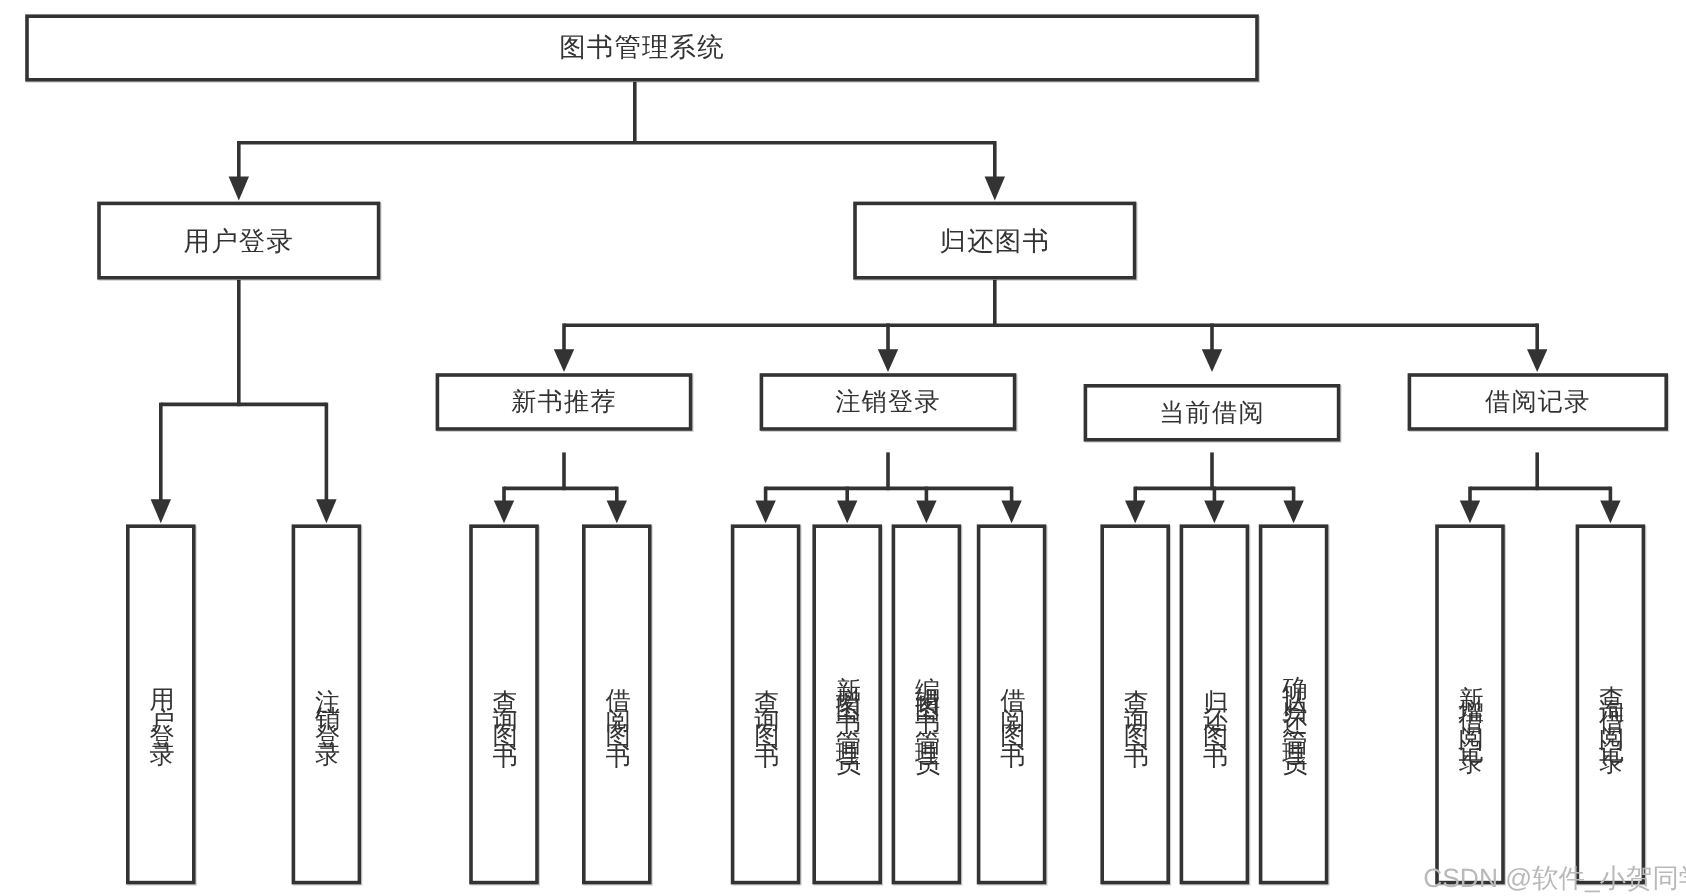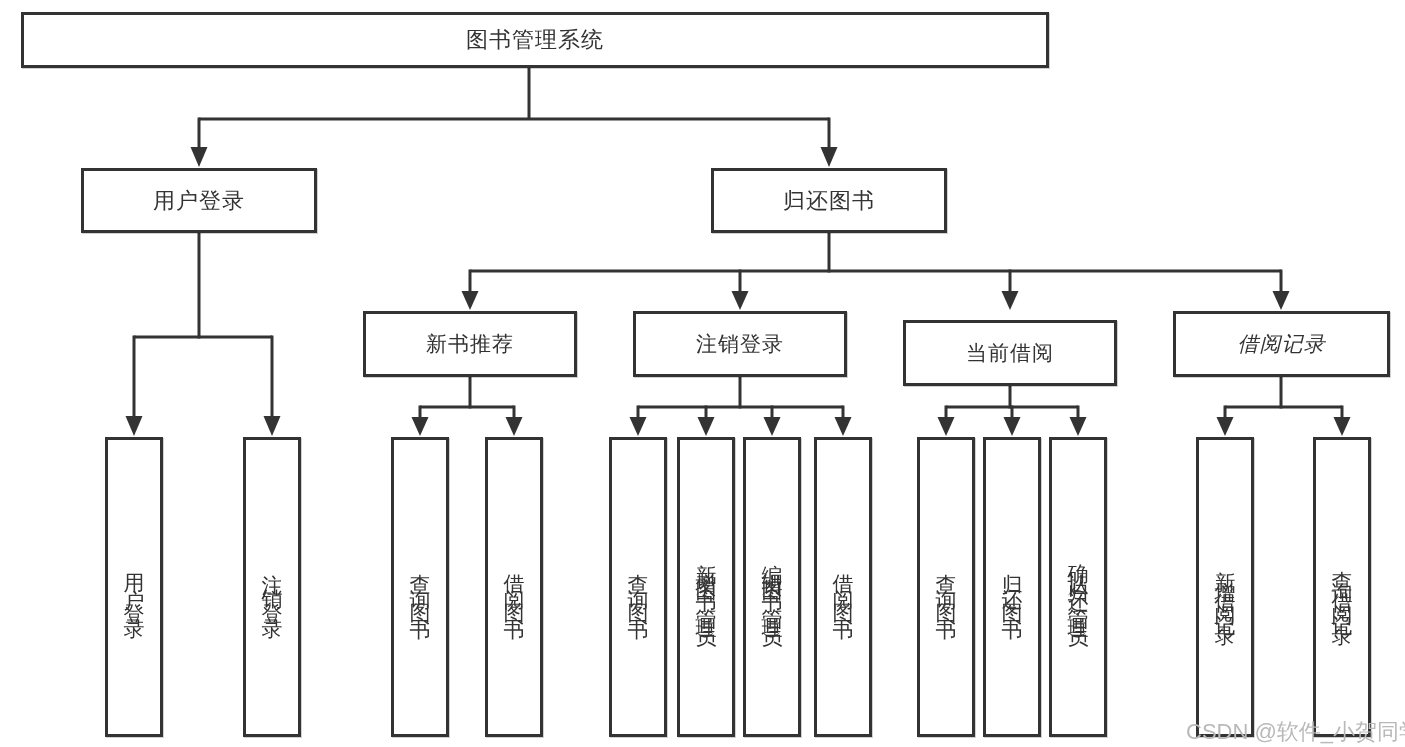--- a/index.html
+++ b/index.html
@@ -33,7 +33,7 @@
   }
   .root { font-size: 22px; letter-spacing: 1px; }
   .l2   { width: 236px; height: 65px; font-size: 22px; letter-spacing: 1px; }
-  .l3   { width: 214px; height: 66px; font-size: 21px; letter-spacing: 1px; }
+  .l3   { width: 214px; height: 48px; font-size: 21px; letter-spacing: 1px; }
   .leaf {
     width: 58px; height: 300px;
     font-size: 21px;

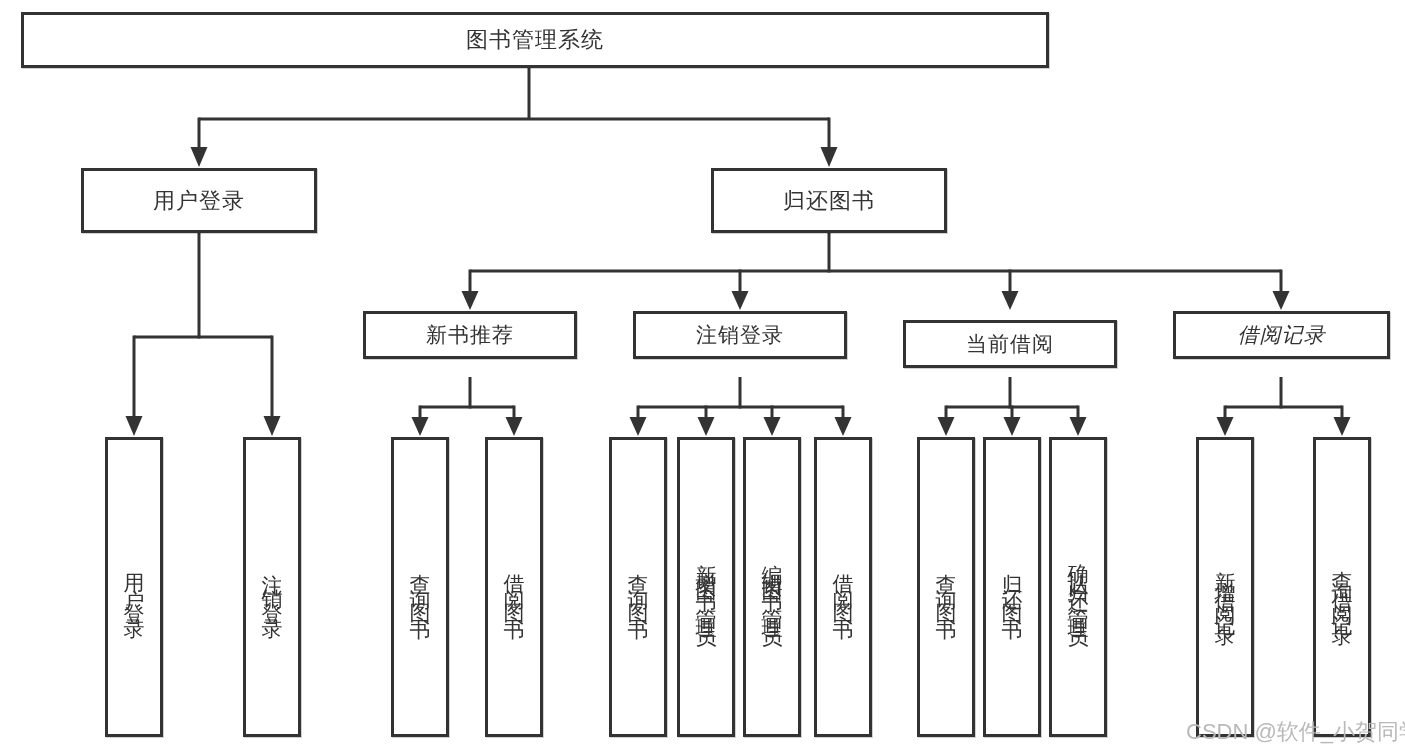--- a/index.html
+++ b/index.html
@@ -131,7 +131,7 @@
   <div class="box l3" style="left:363px; top:311px;">新书推荐</div>
   <div class="box l3" style="left:633px; top:311px;">注销登录</div>
   <div class="box l3" style="left:903px; top:320px;">当前借阅</div>
-  <div class="box l3" style="left:1173px; top:311px; width:217px;font-style:italic;">借阅记录</div>
+  <div class="box l3" style="left:1173px; top:311px; width:217px;">借阅记录</div>
 
   <div class="box leaf sp4" style="left:105px; top:437px;">用户登录</div>
   <div class="box leaf sp4" style="left:243px; top:437px;">注销登录</div>

